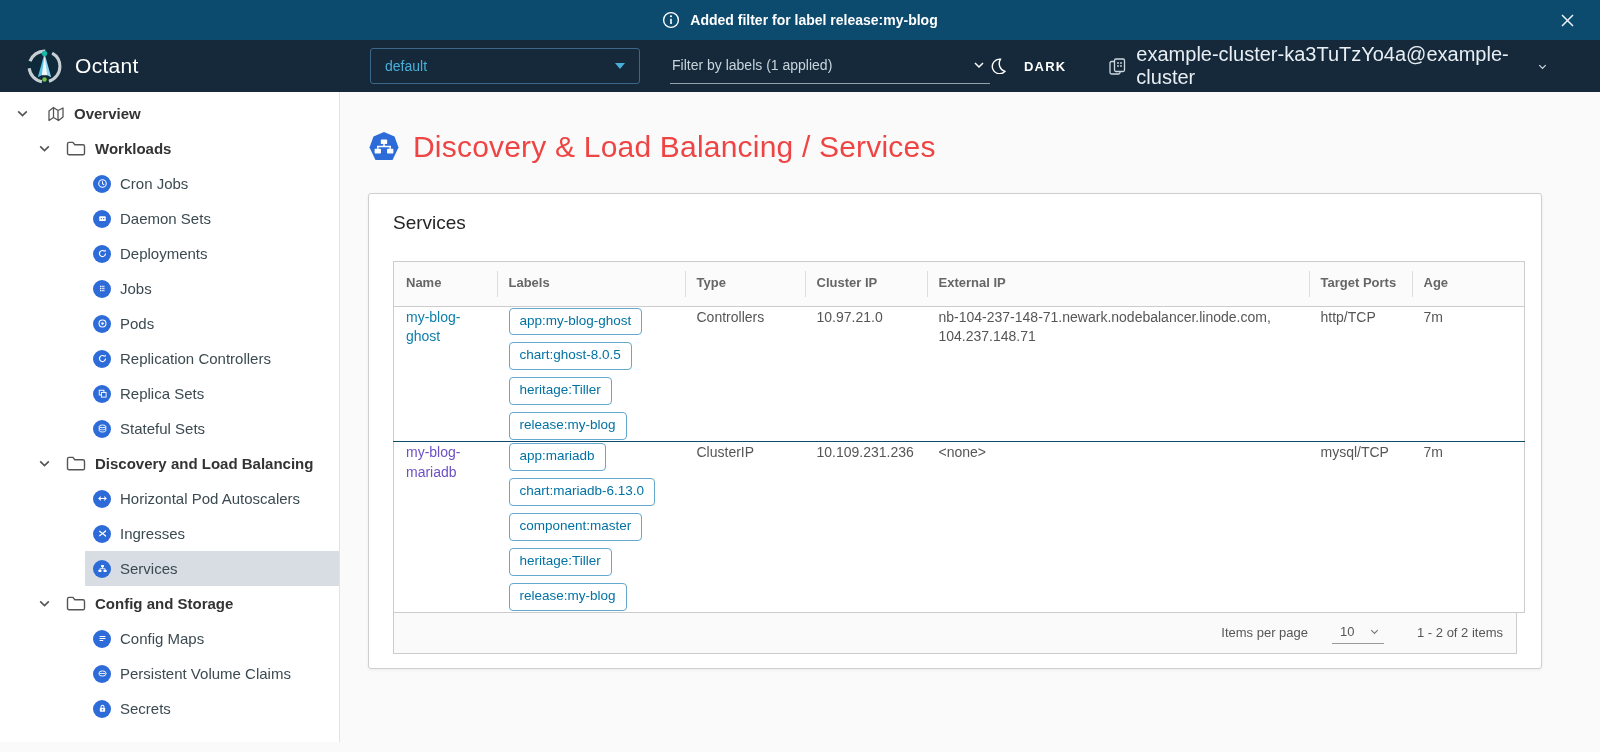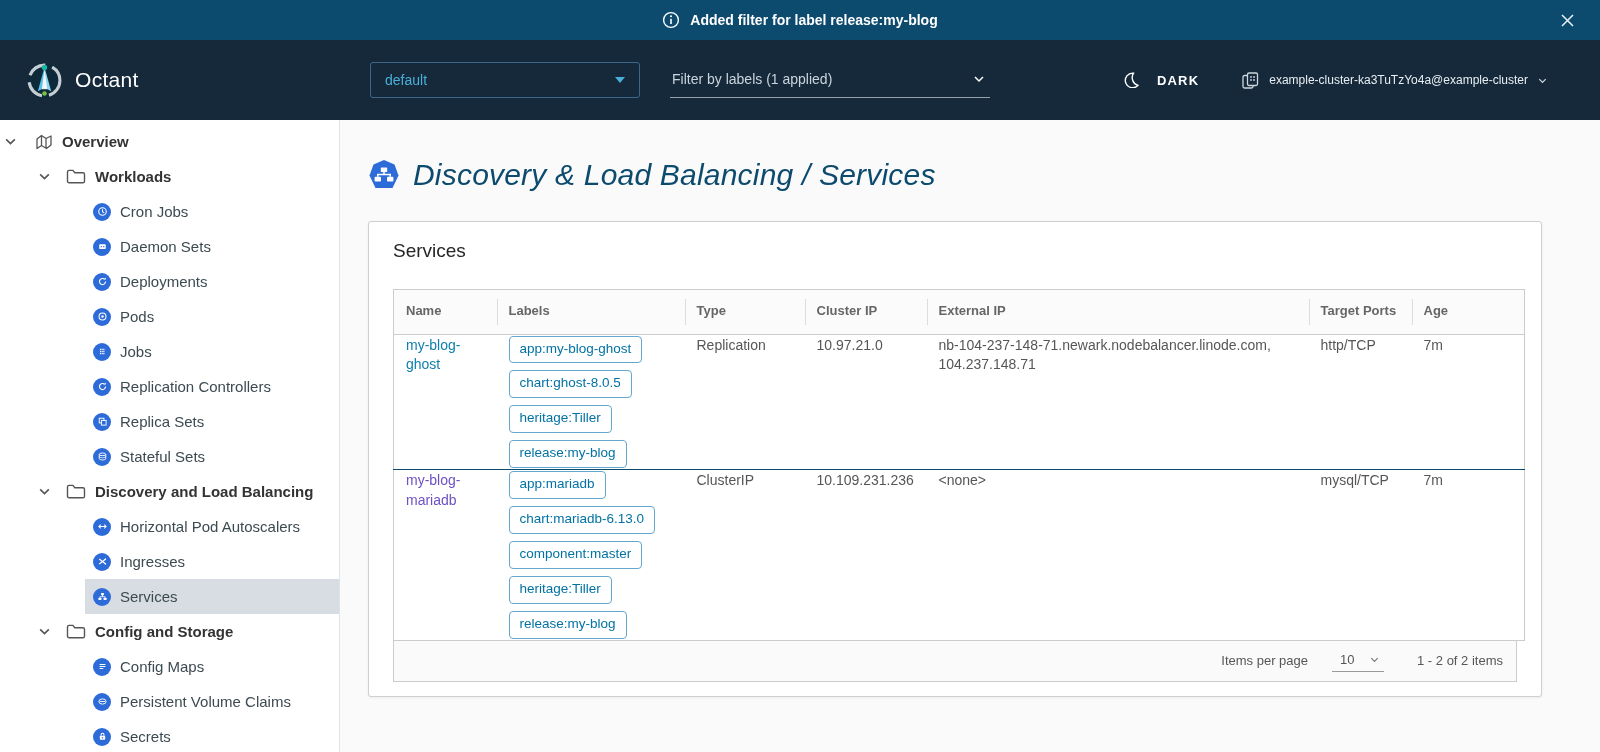--- a/index.html
+++ b/index.html
@@ -14,7 +14,7 @@
                   cursor:pointer; }
 
   
-  .app-header { height:80px; background:#15293a; display:flex; align-items:center; }
+  .app-header { height:52px; background:#15293a; display:flex; align-items:center; }
   .brand { display:flex; align-items:center; gap:12px; padding-left:26px; width:342px; flex:none; }
   .brand-name { color:#fff; font-size:21px; letter-spacing:.3px; }
   .ns-select { width:270px; height:36px; border:1px solid #3a678a; border-radius:3px; display:flex;

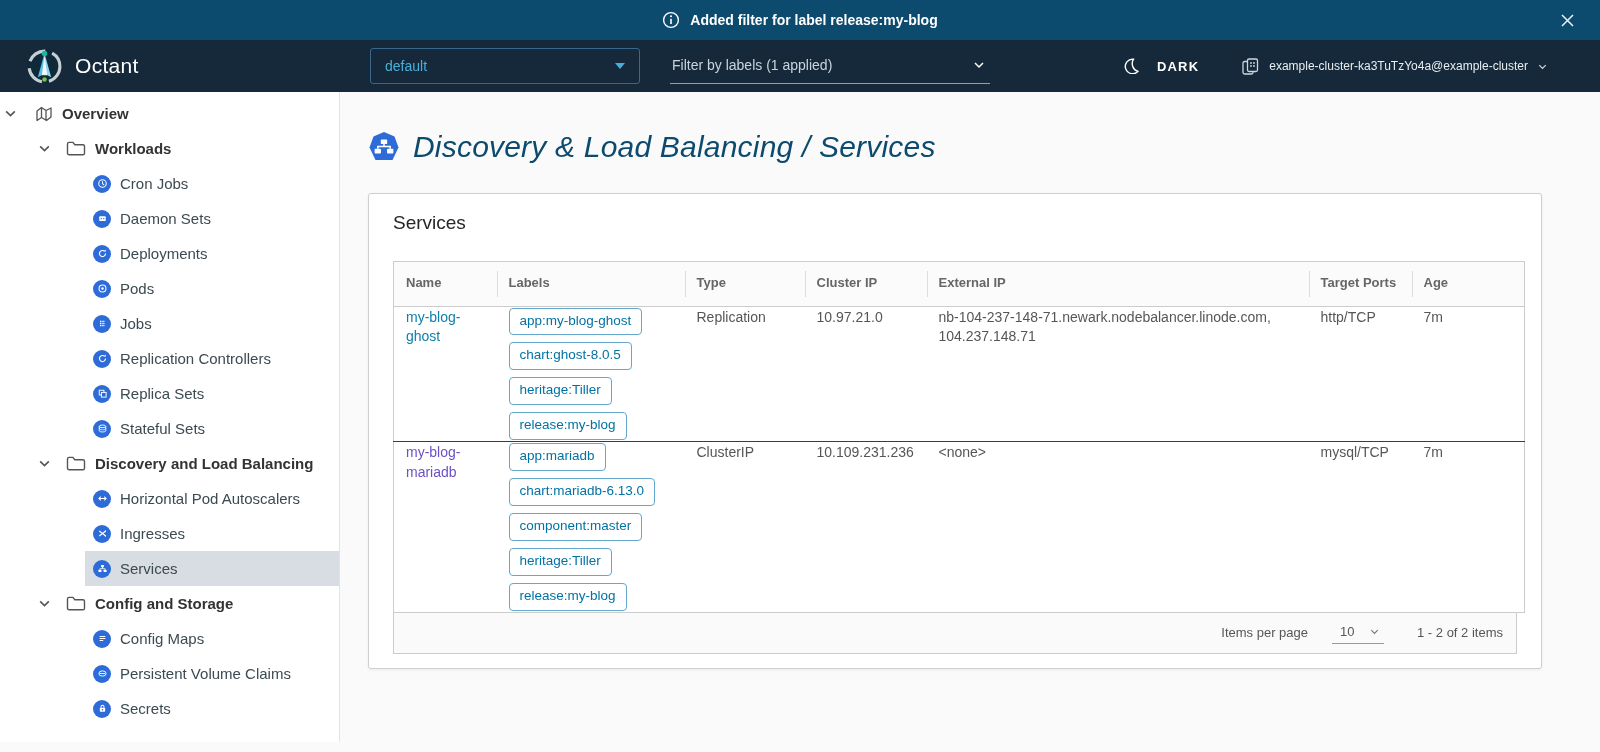--- a/index.html
+++ b/index.html
@@ -28,7 +28,7 @@
   .theme-toggle { margin-left:auto; display:flex; align-items:center; gap:18px; color:#fff;
                   font-size:13px; font-weight:700; letter-spacing:1.2px; cursor:pointer; }
   .cluster-select { margin-left:42px; margin-right:52px; display:flex; align-items:center; gap:9px;
-                    color:#e8eef3; font-size:12px; cursor:pointer; }
+                    color:#e8eef3; font-size:20px; cursor:pointer; }
 
   
   .layout { display:flex; height:650px; }

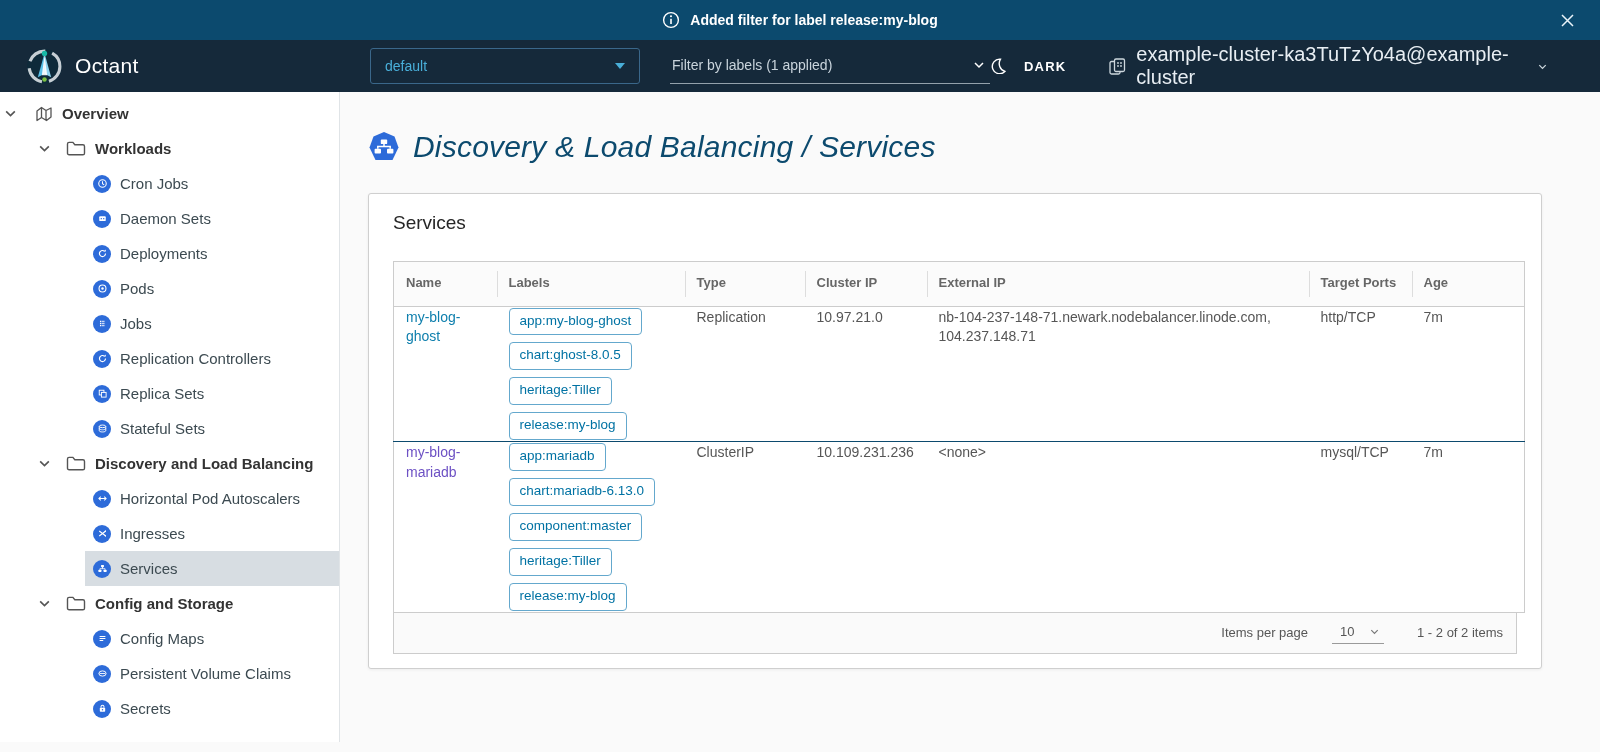--- a/index.html
+++ b/index.html
@@ -36,7 +36,7 @@
              overflow:hidden; }
   .nav-row { height:35px; display:flex; align-items:center; font-size:15px; color:#333; cursor:pointer; }
   .nav-row .caret { flex:none; display:flex; }
-  .nav-l0 { padding-left:4px; font-weight:600; }
+  .nav-l0 { padding-left:16px; font-weight:600; }
   .nav-l0 .caret { margin-right:17px; }
   .nav-l0 .tree-ico { margin-right:8px; display:flex; }
   .nav-l1 { padding-left:38px; font-weight:600; }

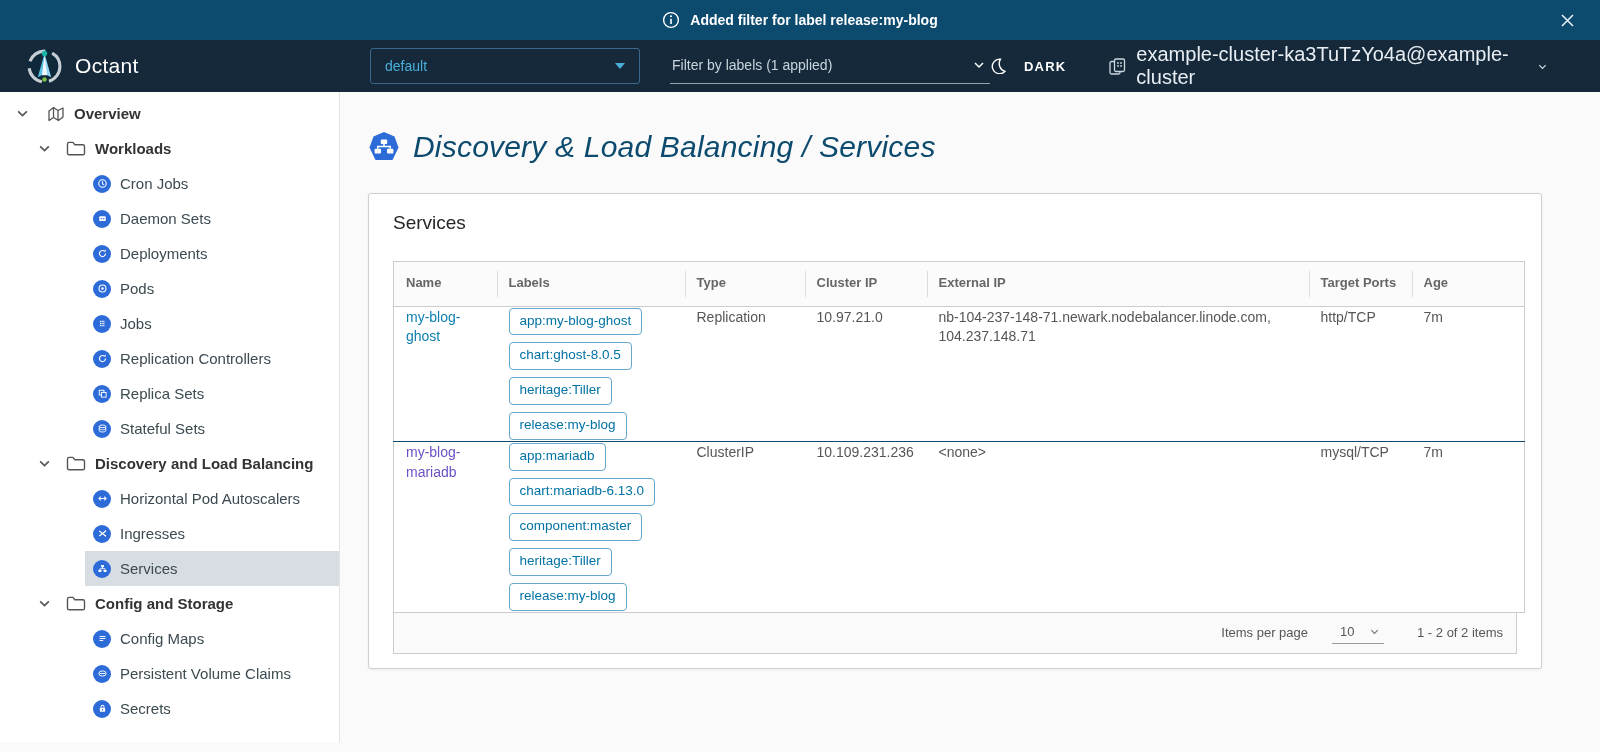--- a/index.html
+++ b/index.html
@@ -52,7 +52,7 @@
   
   .main { flex:1; padding:38px 58px 0 28px; overflow:hidden; }
   .page-title { display:flex; align-items:center; gap:13px; }
-  .page-title h1 { font-size:30px; font-weight:400; color:#0c4a6e; letter-spacing:.2px;font-style:italic; }
+  .page-title h1 { font-size:30px; font-weight:400; color:#ef4444; letter-spacing:.2px; }
 
   .card { margin-top:29px; background:#fff; border:1px solid #cfcfcf; border-radius:3px;
           box-shadow:0 1px 3px rgba(0,0,0,.06); padding:18px 24px 14px; }

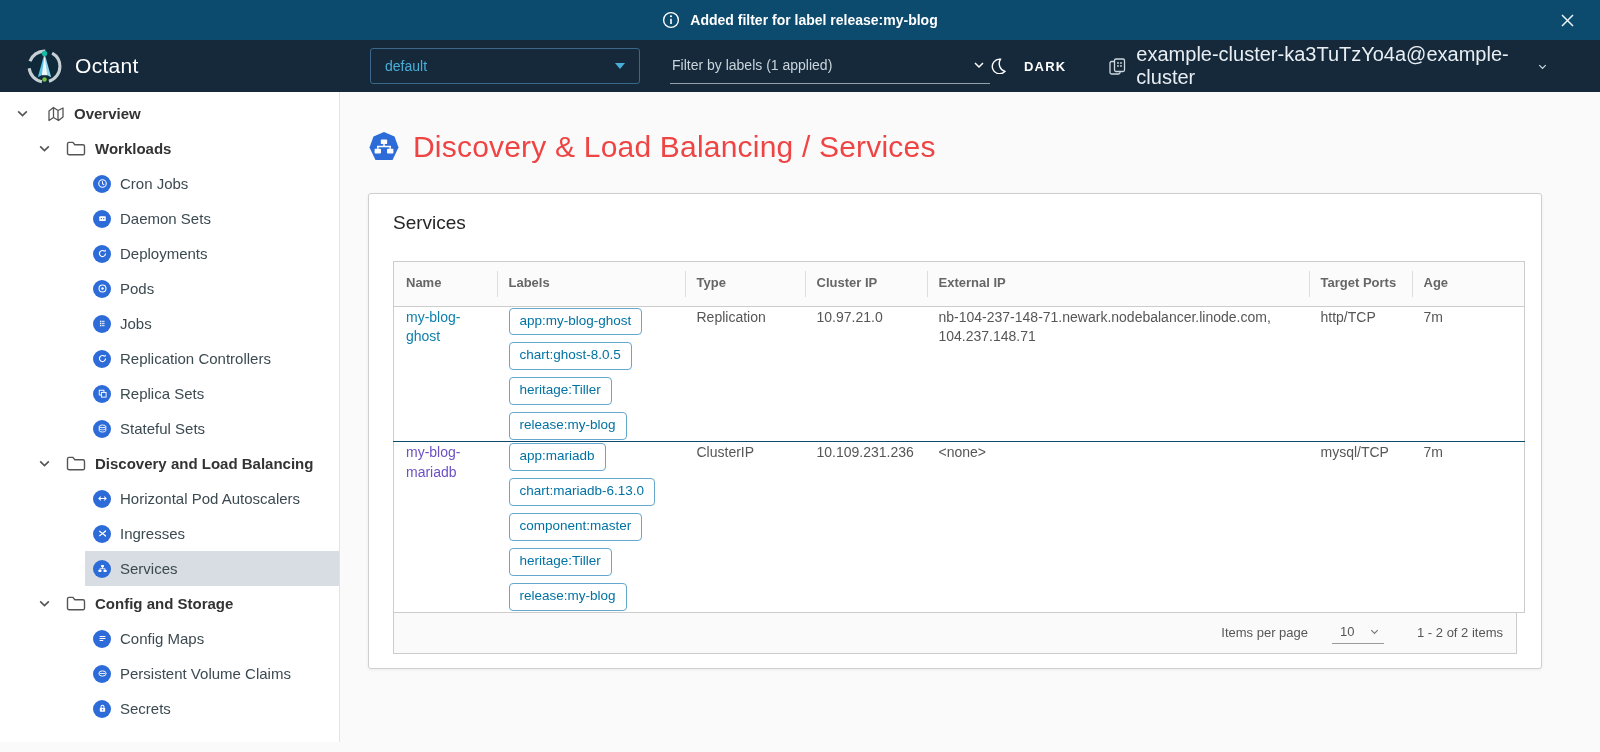--- a/index.html
+++ b/index.html
@@ -236,23 +236,23 @@
       <span class="res-ico">
           <span class="res-circle">
         <svg width="13" height="13" viewBox="0 0 18 18">
+              <path d="M5.5 6h7M5.5 9h7M5.5 12h7" stroke="#fff" stroke-width="1.8" stroke-dasharray="2 1.2"></path>
+            </svg>
+      </span>
+        </span>
+      <span>Jobs</span>
+    </div>
+
+    <div class="nav-row nav-l2">
+      <span class="res-ico">
+          <span class="res-circle">
+        <svg width="13" height="13" viewBox="0 0 18 18">
               <circle cx="9" cy="9" r="4.8" fill="none" stroke="#fff" stroke-width="1.5"></circle>
               <circle cx="9" cy="9" r="1.7" fill="#fff"></circle>
             </svg>
       </span>
         </span>
       <span>Pods</span>
-    </div>
-
-    <div class="nav-row nav-l2">
-      <span class="res-ico">
-          <span class="res-circle">
-        <svg width="13" height="13" viewBox="0 0 18 18">
-              <path d="M5.5 6h7M5.5 9h7M5.5 12h7" stroke="#fff" stroke-width="1.8" stroke-dasharray="2 1.2"></path>
-            </svg>
-      </span>
-        </span>
-      <span>Jobs</span>
     </div>
 
     <div class="nav-row nav-l2">

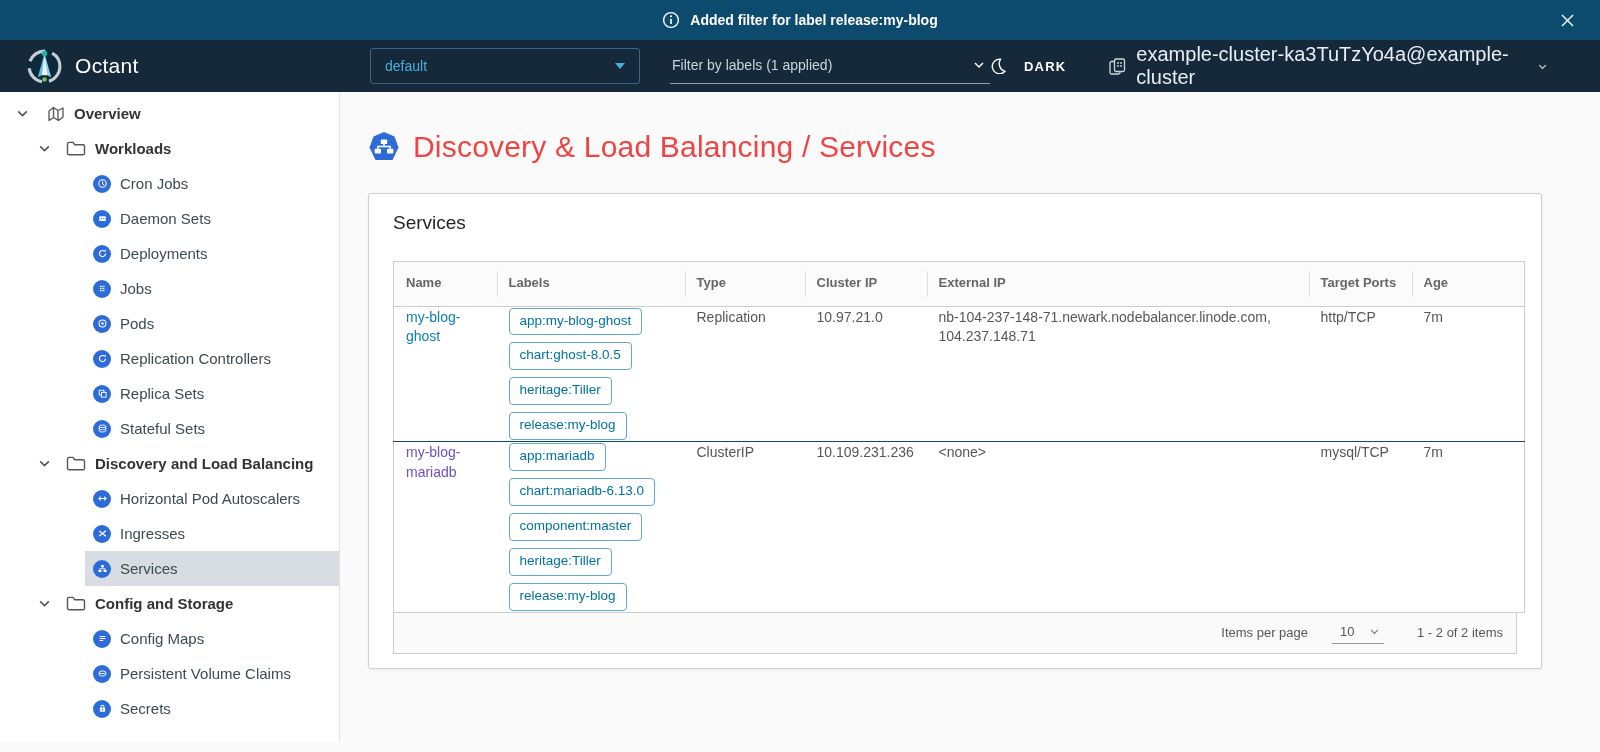--- a/index.html
+++ b/index.html
@@ -447,7 +447,7 @@
                 <span class="badge">release:my-blog</span>
               </div>
             </td>
-            <td>Replication</td>
+            <td>Controllers</td>
             <td>10.97.21.0</td>
             <td>nb-104-237-148-71.newark.nodebalancer.linode.com, 104.237.148.71</td>
             <td>http/TCP</td>

